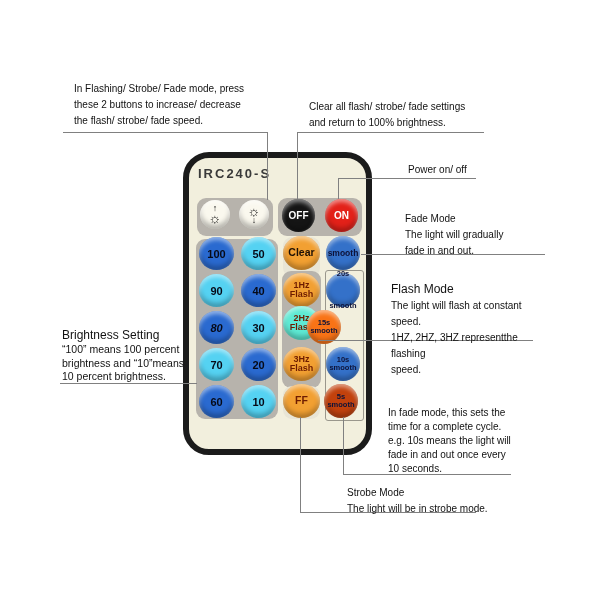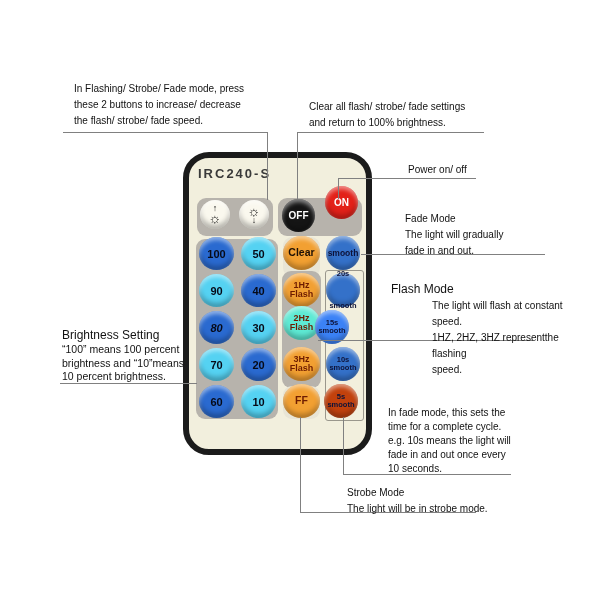--- a/index.html
+++ b/index.html
@@ -73,7 +73,7 @@
   <button class="rbtn b-pow" style="left: 282px; top: 199px; background: rgb(21, 21, 21);">
     <span>OFF</span>
   </button>
-  <button class="rbtn b-pow" style="left: 325px; top: 186px; background: rgb(227, 33, 25); text-align: right;">
+  <button class="rbtn b-pow" style="left: 325px; top: 199px; background: rgb(227, 33, 25); text-align: right;">
     <span>ON</span>
   </button>
 

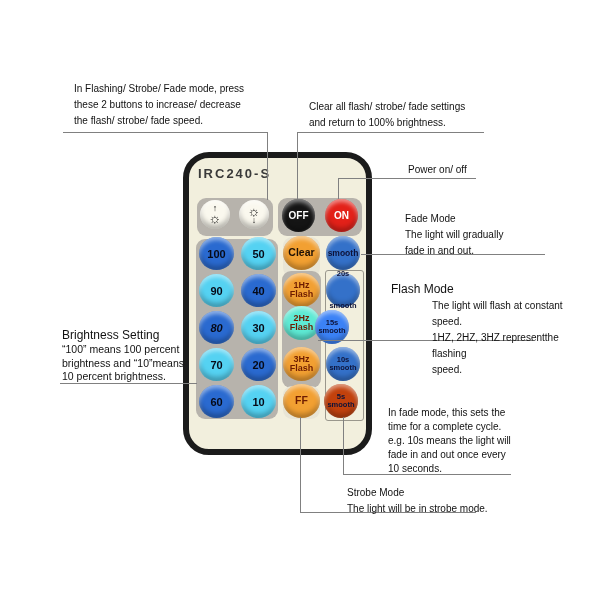--- a/index.html
+++ b/index.html
@@ -38,7 +38,7 @@
   .ln{position:absolute;background:#808080;}
   
   .ann{position:absolute;white-space:pre-line;font-size:10px;line-height:16px;color:#111;}
-  .ann-sm{font-size:10px;line-height:16px;margin-left:41px;}
+  .ann-sm{font-size:10px;line-height:16px;}
   .ann-head{font-size:12px;line-height:16px;}
   .ann-bri-body{font-size:10.5px;line-height:13.5px;}
 </style>

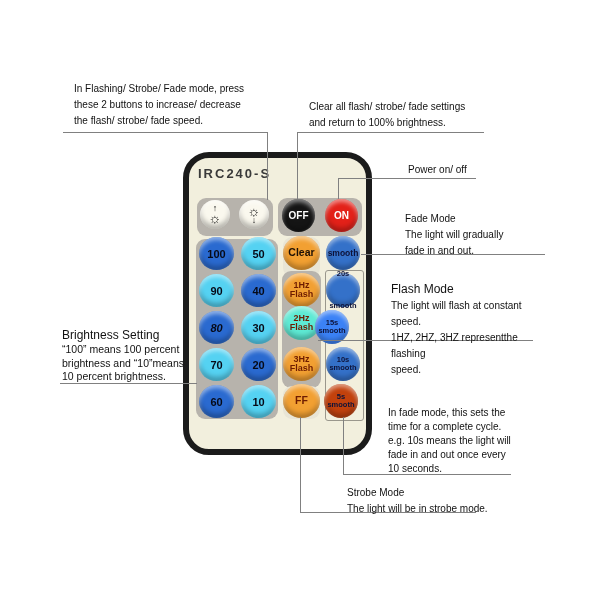--- a/index.html
+++ b/index.html
@@ -134,7 +134,7 @@
       <span>20s</span>
       <span>smooth</span>
     </button>
-  <button class="rbtn b-speed" style="left: 315px; top: 310px; background: #3b82f6;">
+  <button class="rbtn b-speed" style="left: 307px; top: 310px; background: #f97316;">
       <span>15s</span>
       <span>smooth</span>
     </button>

